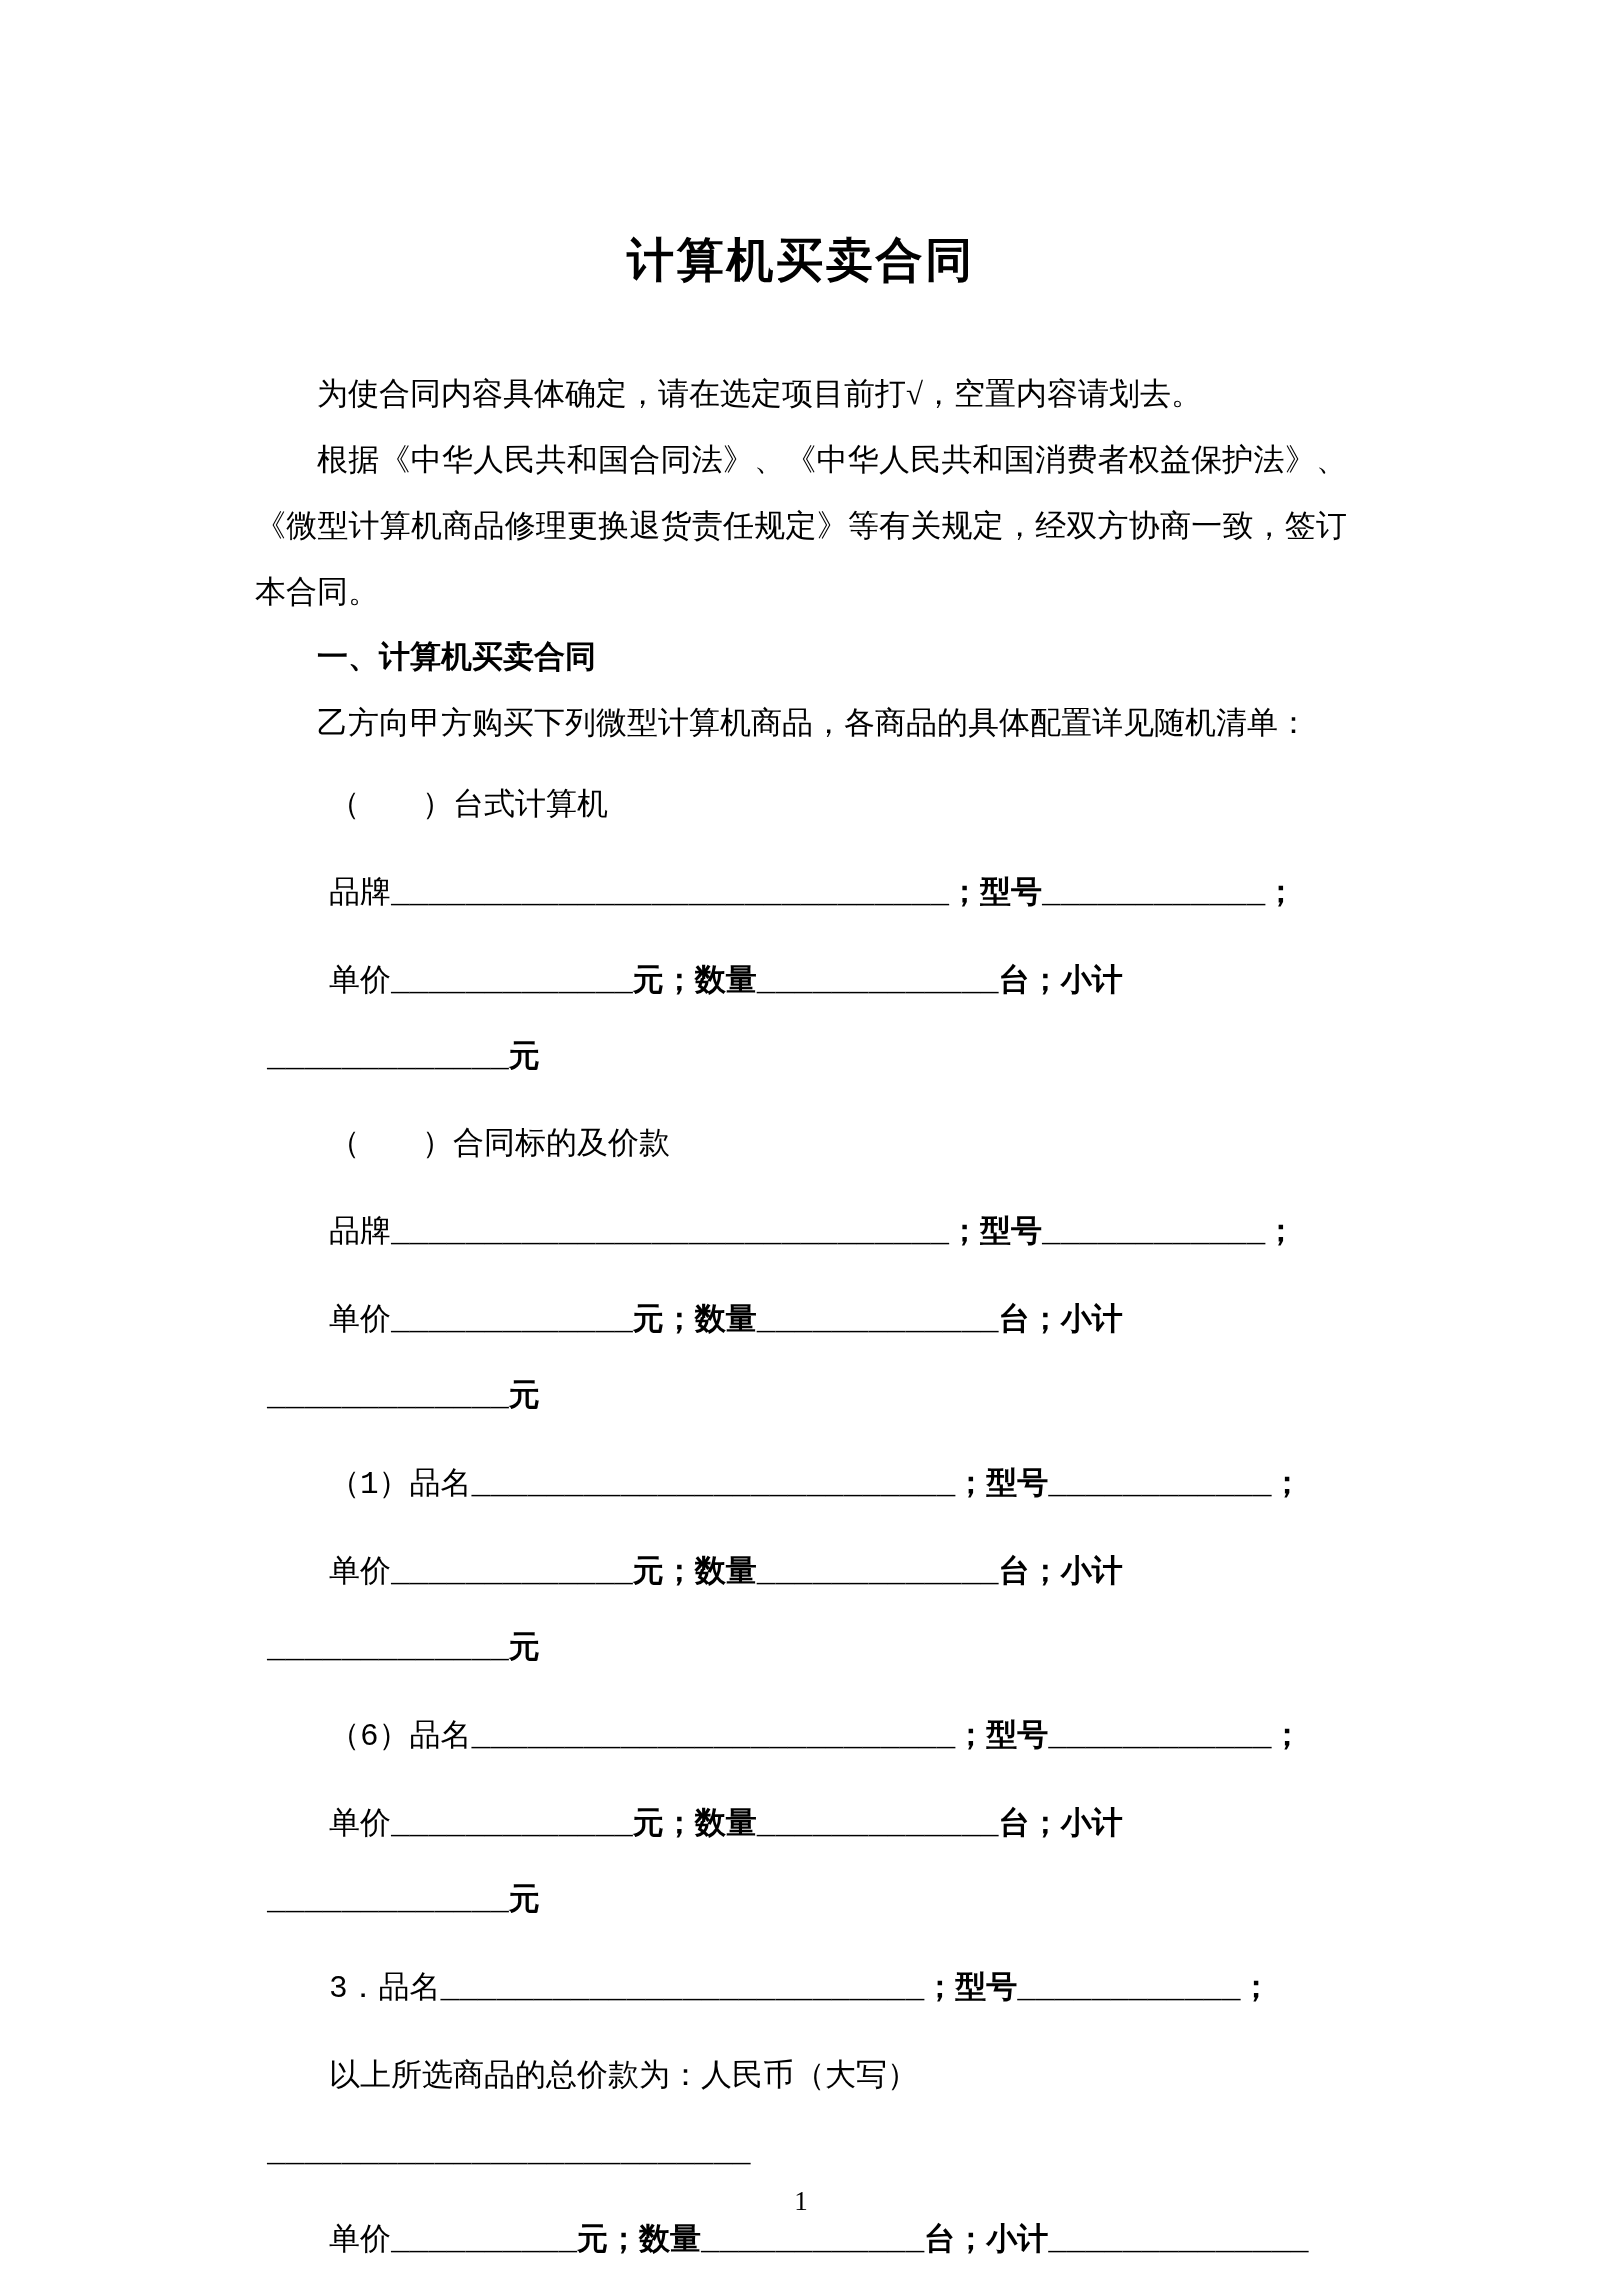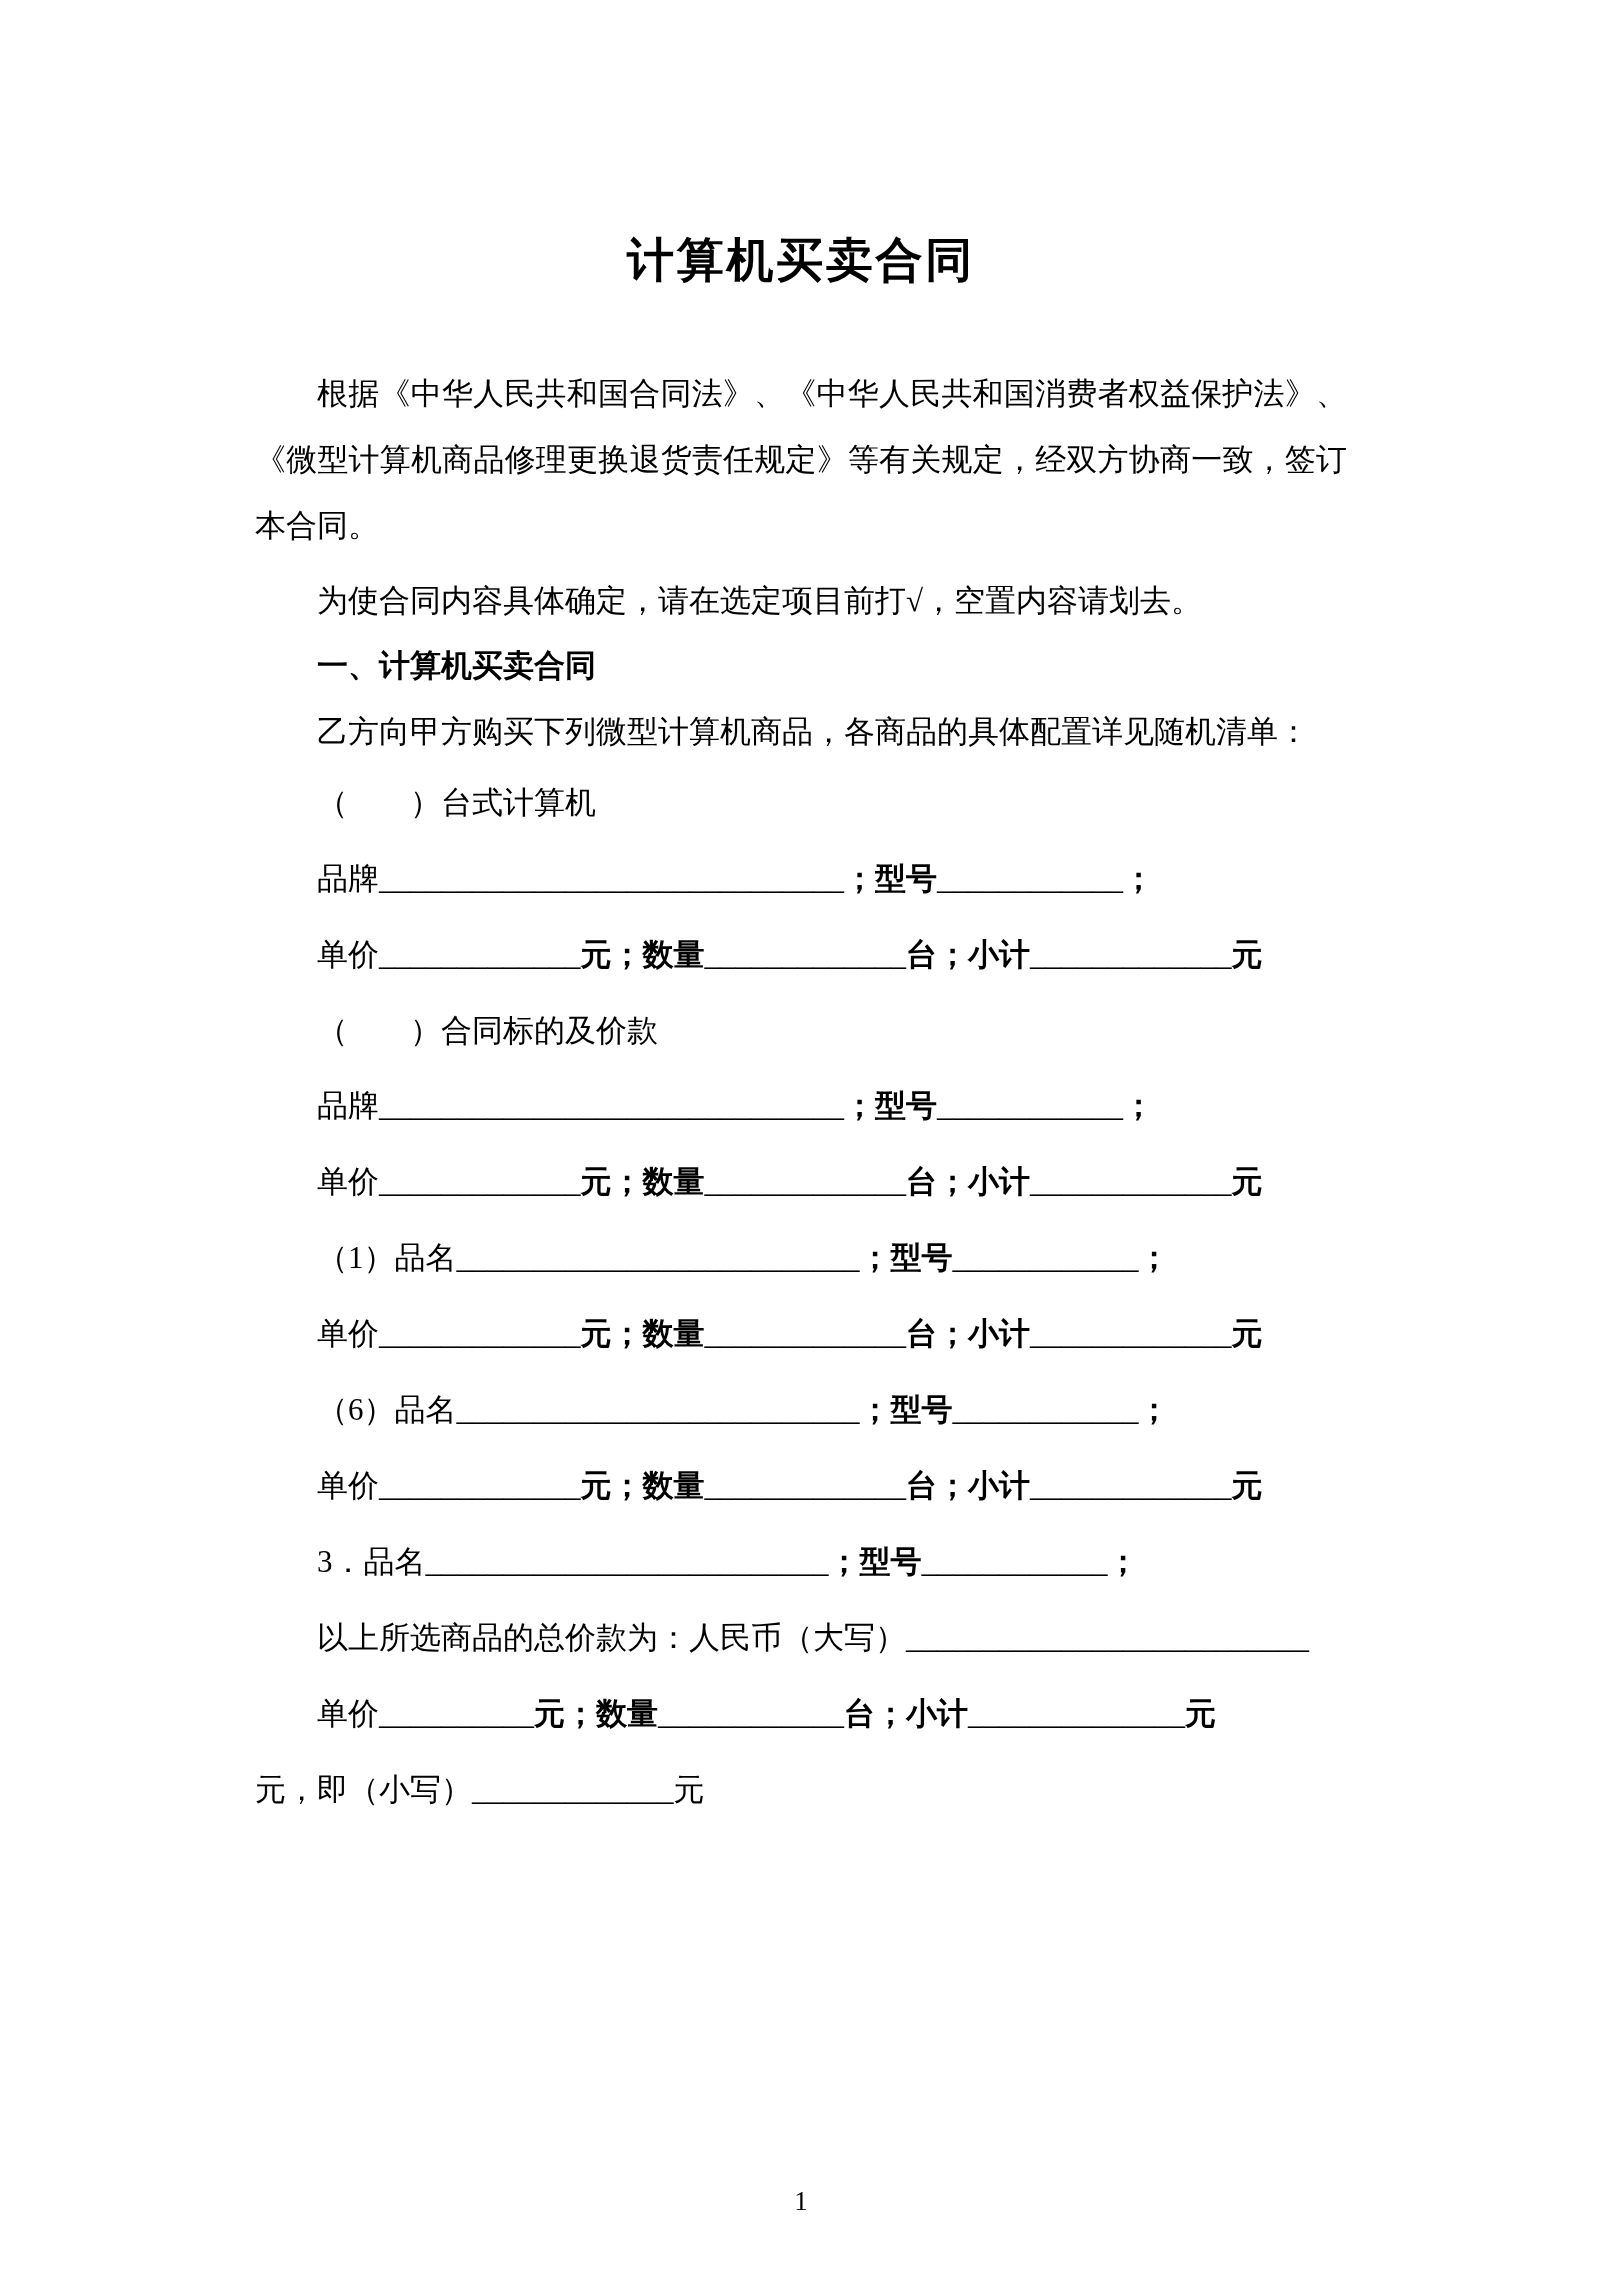--- a/index.html
+++ b/index.html
@@ -85,8 +85,8 @@
 
 
   <div class="preamble">
+    <p class="para para-gap">为使合同内容具体确定，请在选定项目前打√，空置内容请划去。</p>
     <p class="para">根据《中华人民共和国合同法》、《中华人民共和国消费者权益保护法》、《微型计算机商品修理更换退货责任规定》等有关规定，经双方协商一致，签订本合同。</p>
-    <p class="para para-gap">为使合同内容具体确定，请在选定项目前打√，空置内容请划去。</p>
   </div>
 
   <p class="heading">一、计算机买卖合同</p>

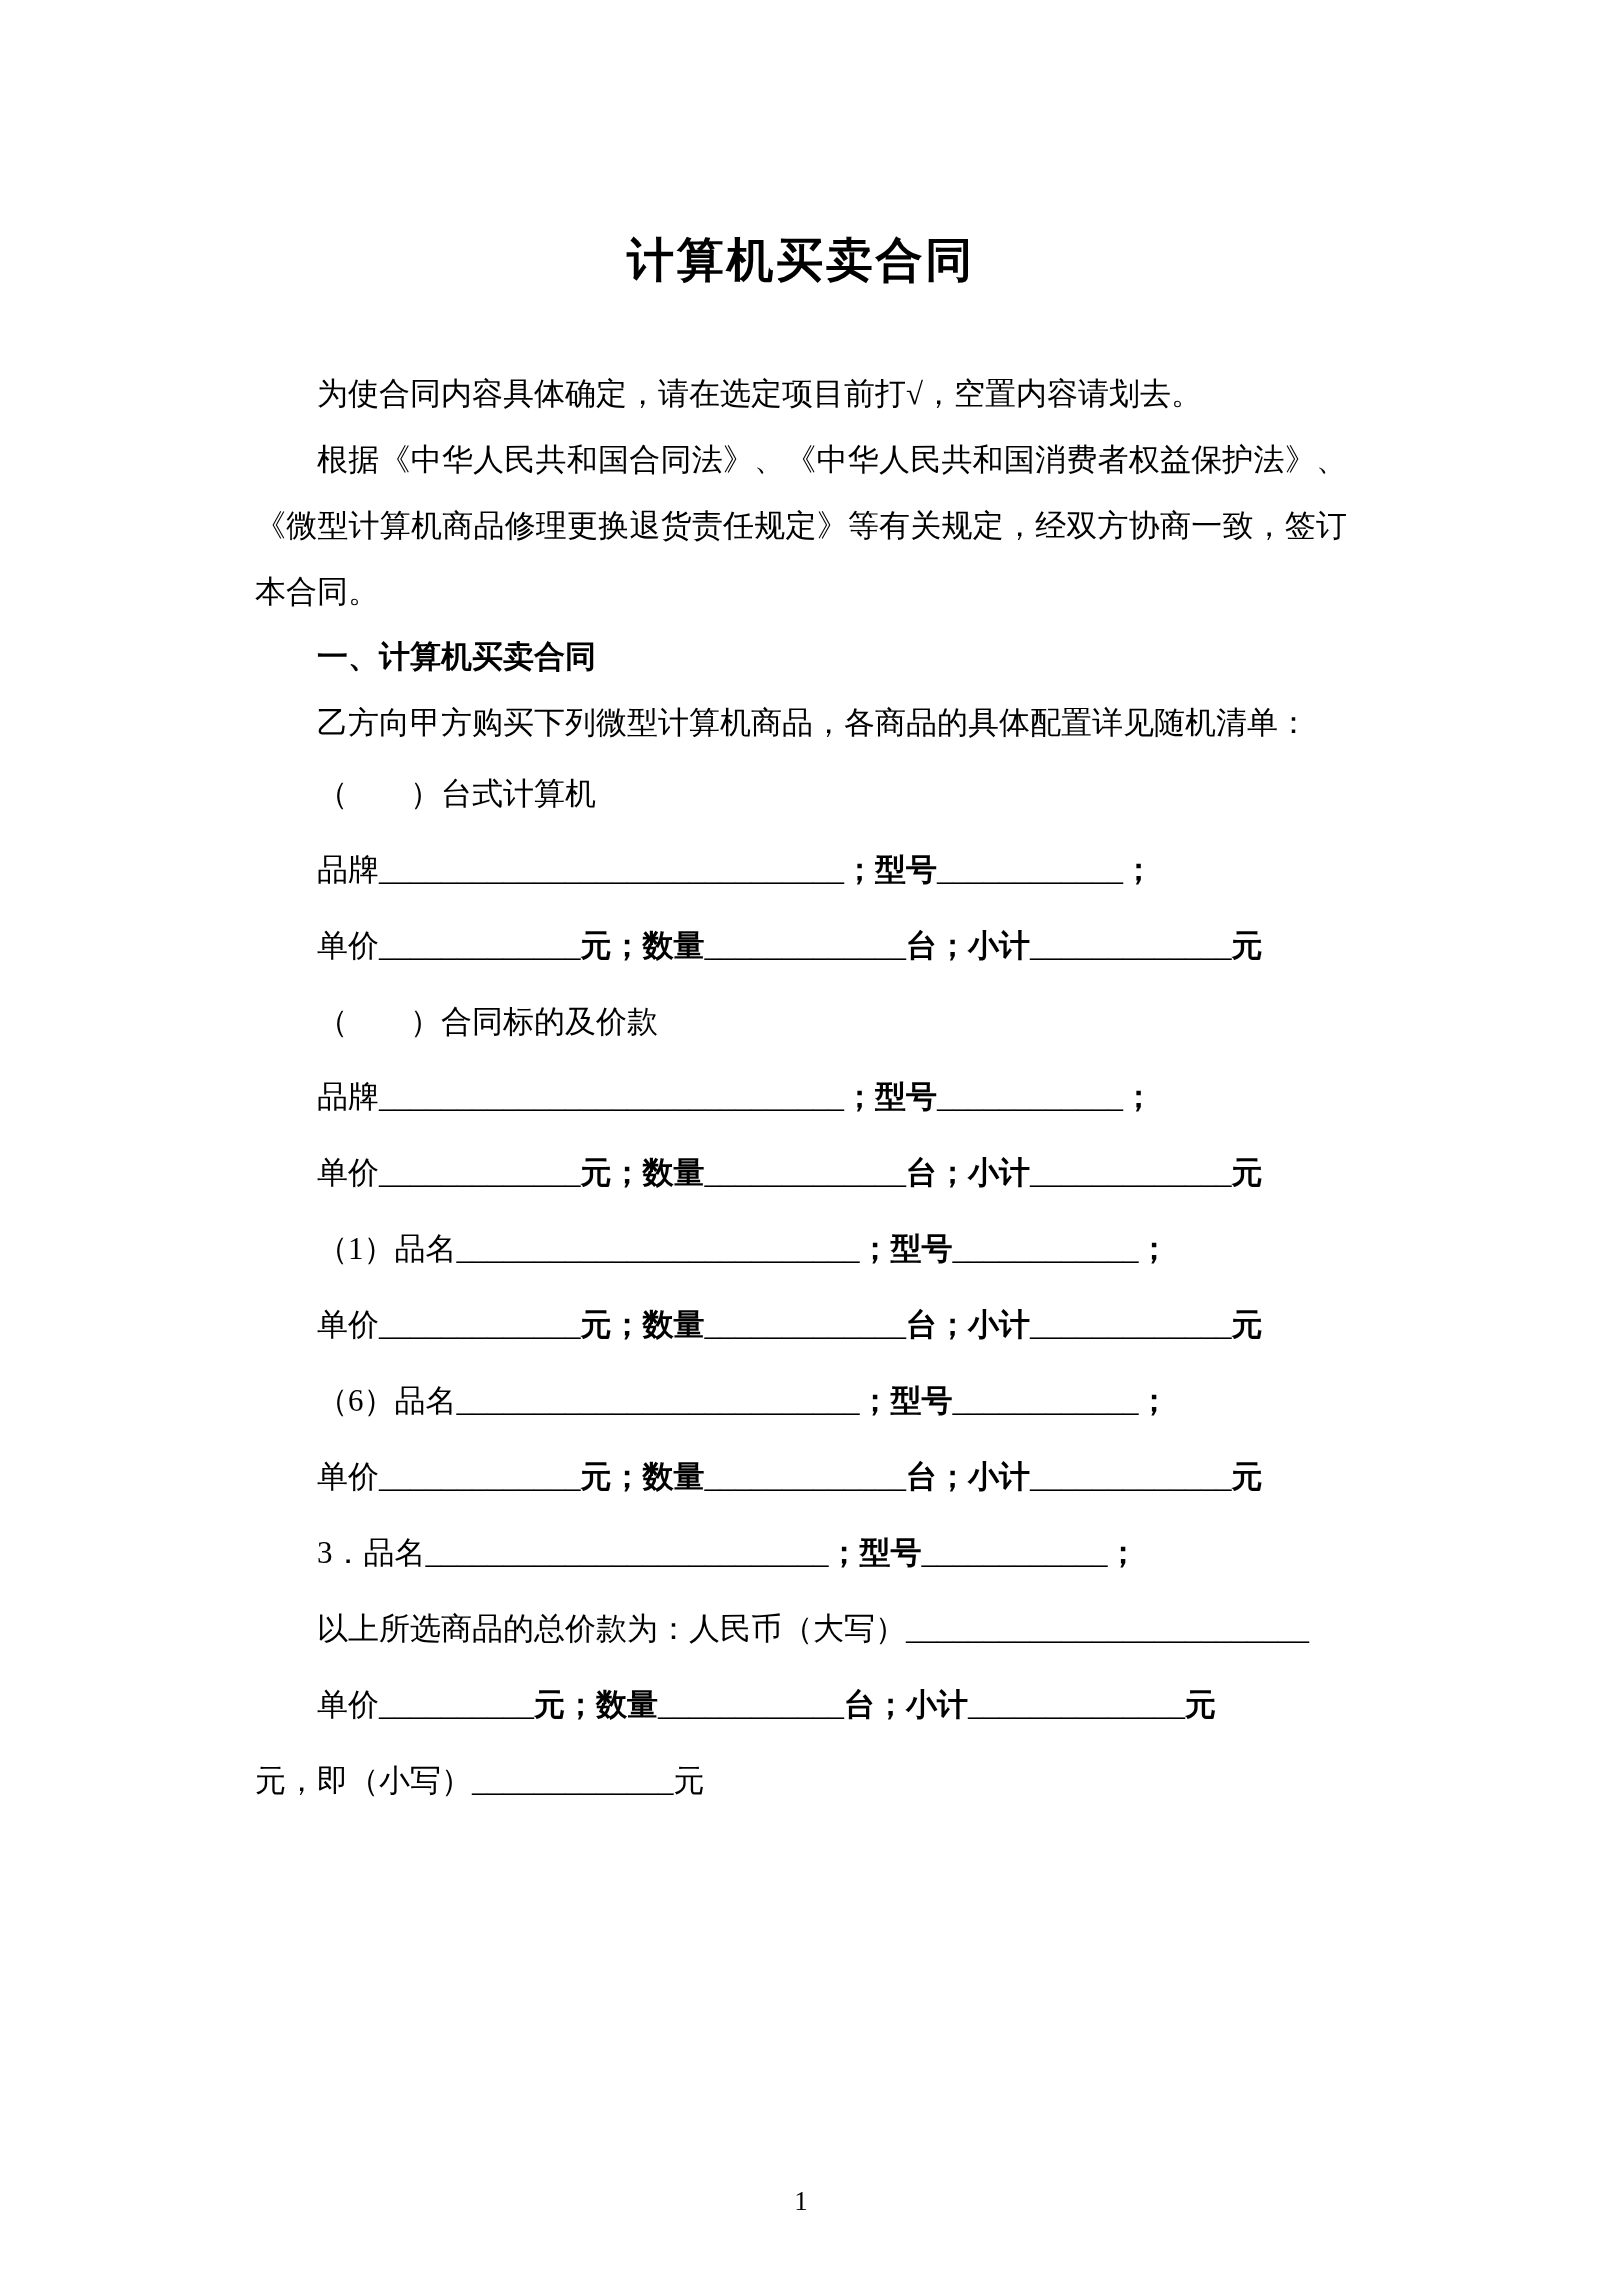--- a/index.html
+++ b/index.html
@@ -56,10 +56,11 @@
     white-space: pre-wrap;
   }
   .fline {
-    margin: 0;
+    margin: 12px;
     line-height: 2.45;
     text-indent: 2em;
     white-space: pre-wrap;
+    font-family: Liberation Mono, monospace;
   }
   .fline.noindent {
     text-indent: 0;

